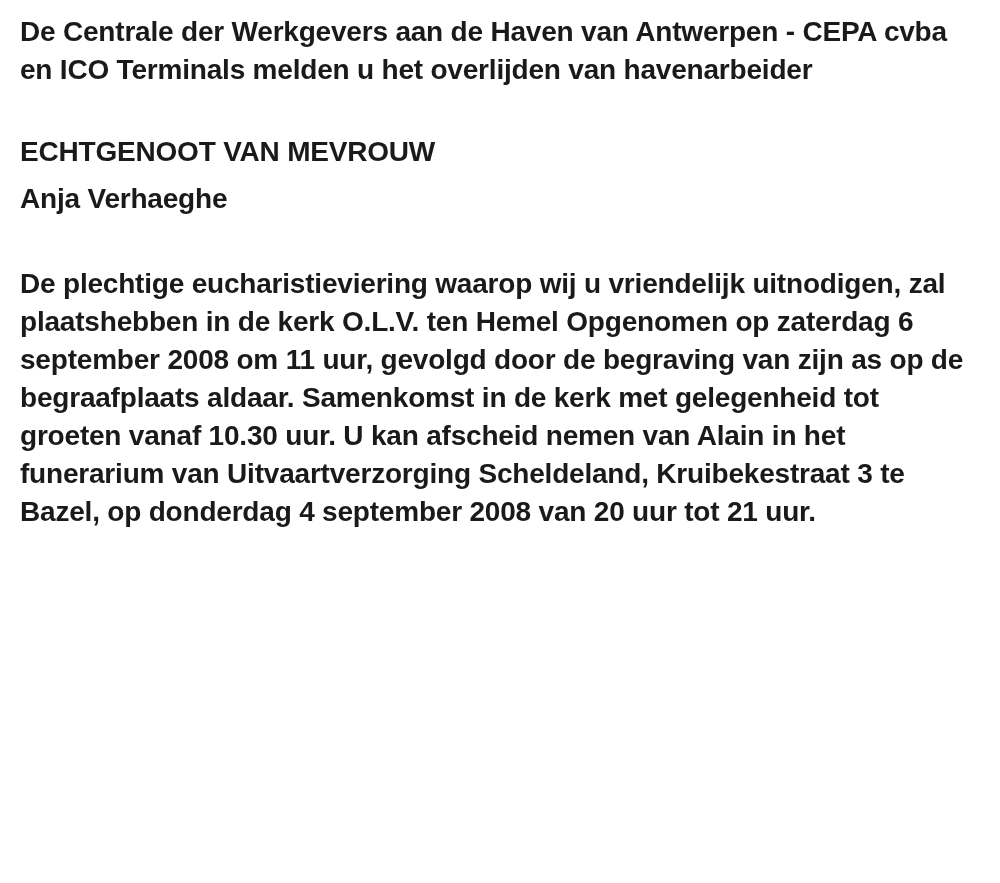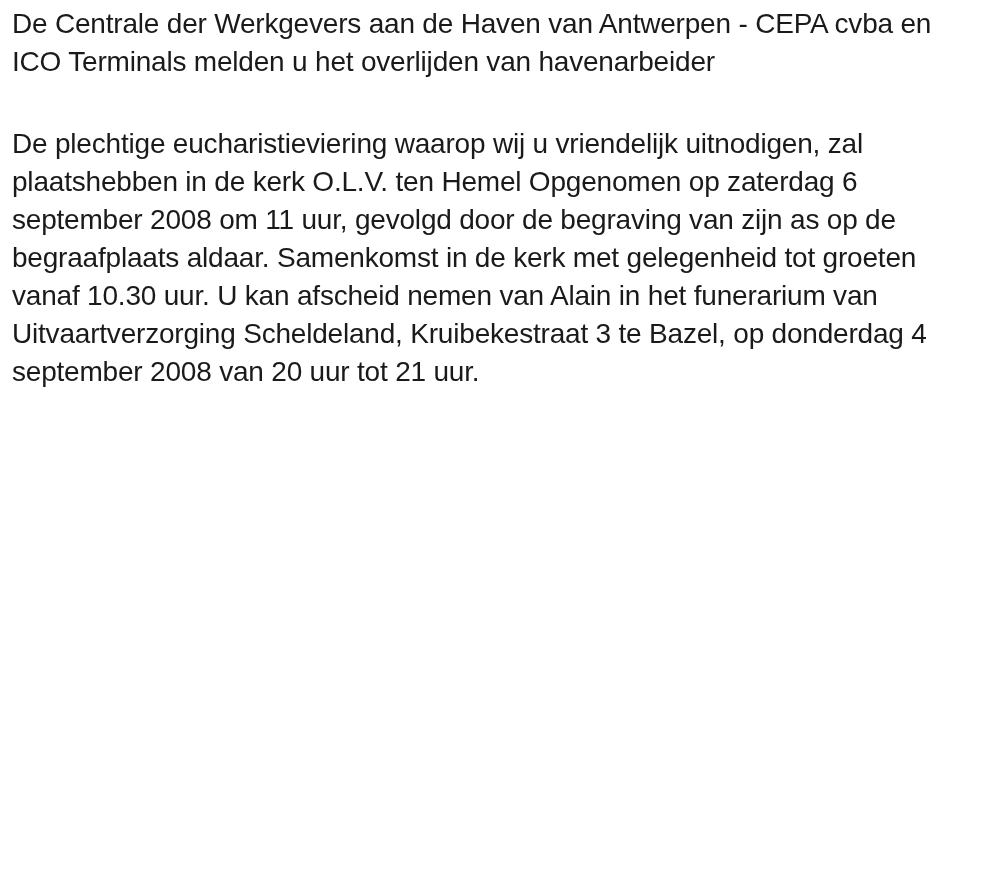--- a/index.html
+++ b/index.html
@@ -20,8 +20,9 @@
     overflow: hidden;
   }
   .doc p {
-    margin: 0;
+    margin: 8px;
     max-width: 976px;
+    font-weight: bold;
   }
   .gap-intro   { margin-bottom: 44px !important; }
   .gap-name    { margin-bottom: 9px  !important; }

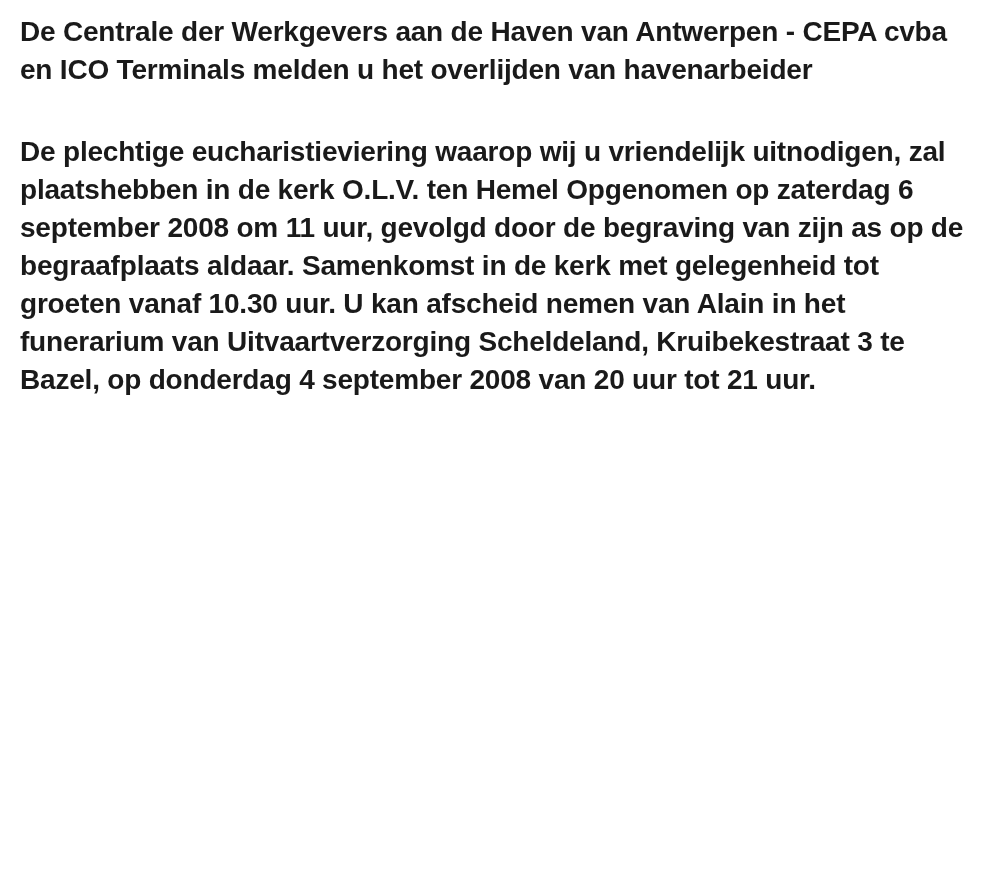--- a/index.html
+++ b/index.html
@@ -38,6 +38,7 @@
 
 
 
+  <p class="gap-name">ECHTGENOOT VAN MEVROUW</p>
 
 
 

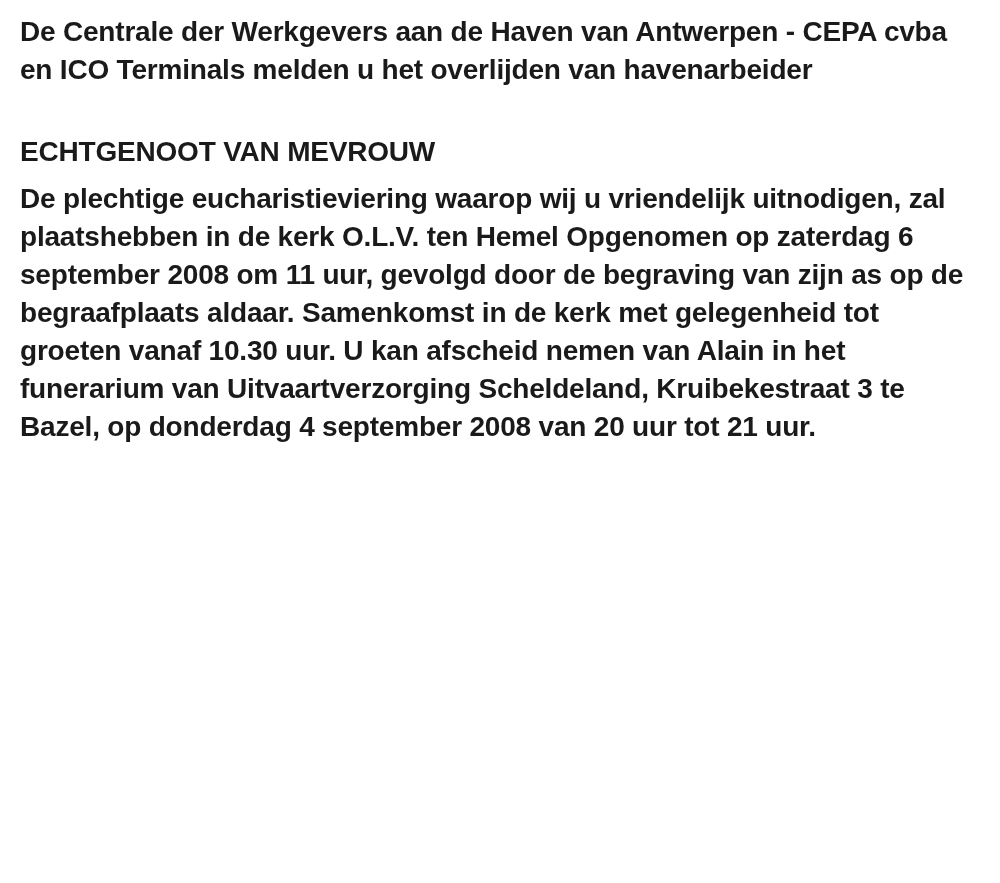--- a/index.html
+++ b/index.html
@@ -40,6 +40,7 @@
 
   <p class="gap-name">ECHTGENOOT VAN MEVROUW</p>
 
+  <p class="gap-para">Anja Verhaeghe</p>
 
 
   <p class="gap-para">De plechtige eucharistieviering waarop wij u vriendelijk uitnodigen, zal plaatshebben in de kerk O.L.V. ten Hemel Opgenomen op zaterdag 6 september 2008 om 11 uur, gevolgd door de begraving van zijn as op de begraafplaats aldaar. Samenkomst in de kerk met gelegenheid tot groeten vanaf 10.30 uur. U kan afscheid nemen van Alain in het funerarium van Uitvaartverzorging Scheldeland, Kruibekestraat 3 te Bazel, op donderdag 4 september 2008 van 20 uur tot 21 uur.</p>

